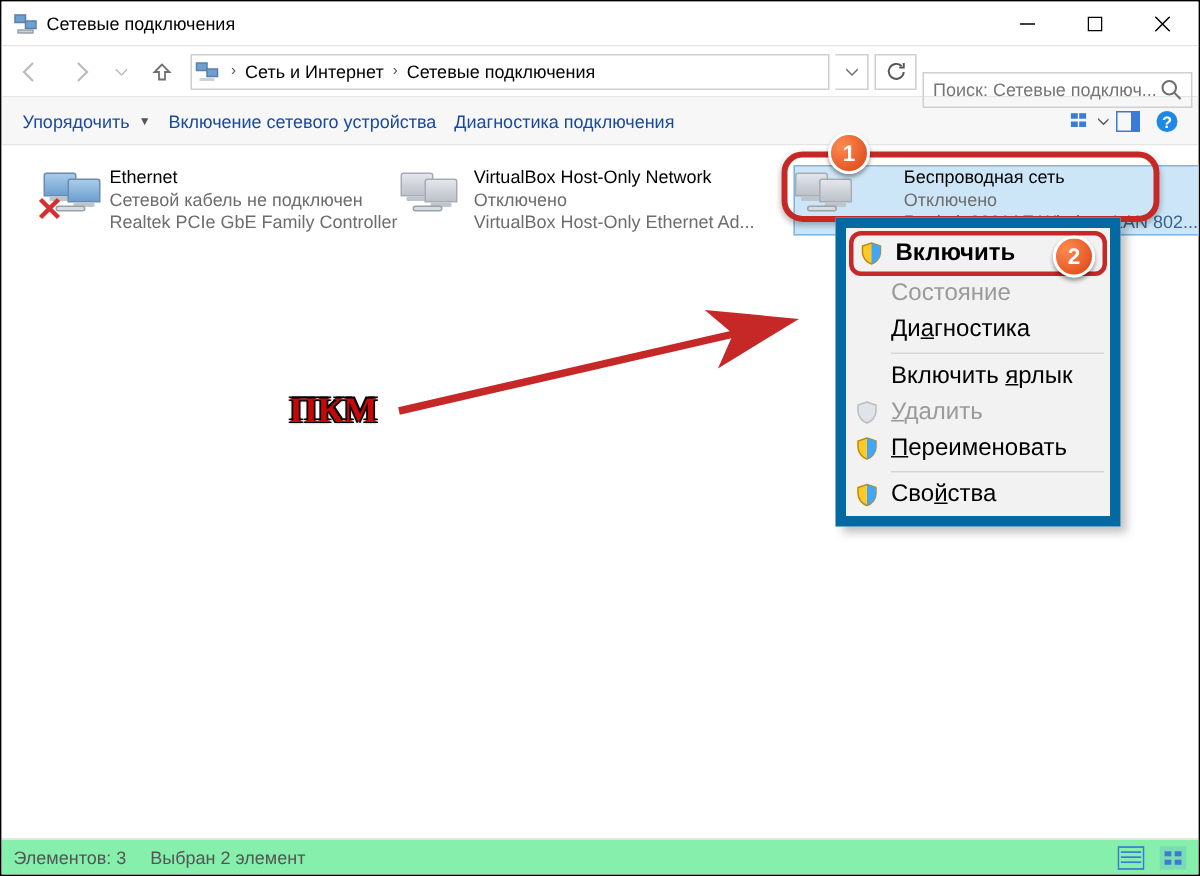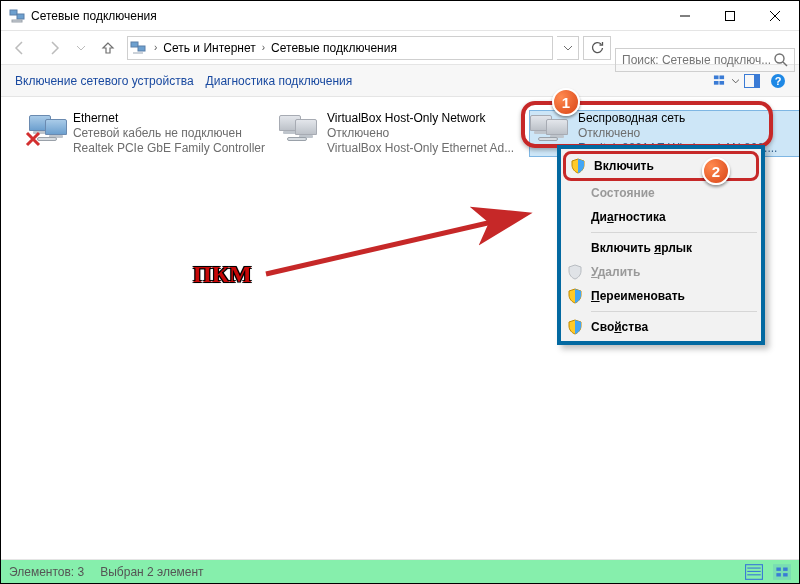--- a/index.html
+++ b/index.html
@@ -155,6 +155,10 @@
   </div>
 
   <div class="toolbar">
+    <div class="tbtn">
+        <span>Упорядочить</span>
+        <span class="drop">▼</span>
+      </div>
     <div class="tbtn">
         <span>Включение сетевого устройства</span>
       </div>

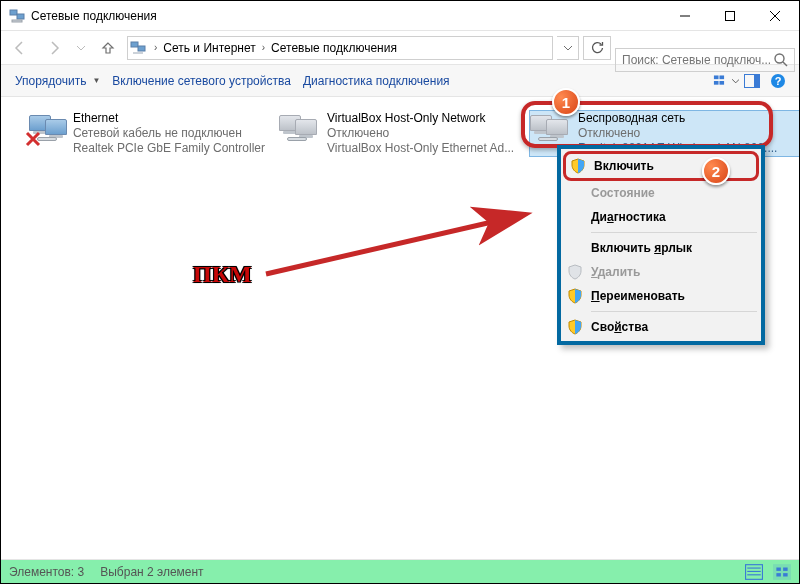--- a/index.html
+++ b/index.html
@@ -35,7 +35,7 @@
 
   
   .content { position: relative; height: calc(100% - 30px - 34px - 32px - 24px); background: #fff; }
-  .conn { position: absolute; display: flex; align-items: flex-start; gap: 6px; font-size: 12px; }
+  .conn { position: absolute; display: flex; align-items: flex-start; gap: 6px; font-size: 12px; justify-content: space-between; }
   .conn .txt { line-height: 15px; color: #000; white-space: nowrap; }
   .conn .sub { color: #6d6d6d; }
   .conn.selected { background: #cde6f7; border: 1px solid #7eb6e3; padding-right: 8px; }

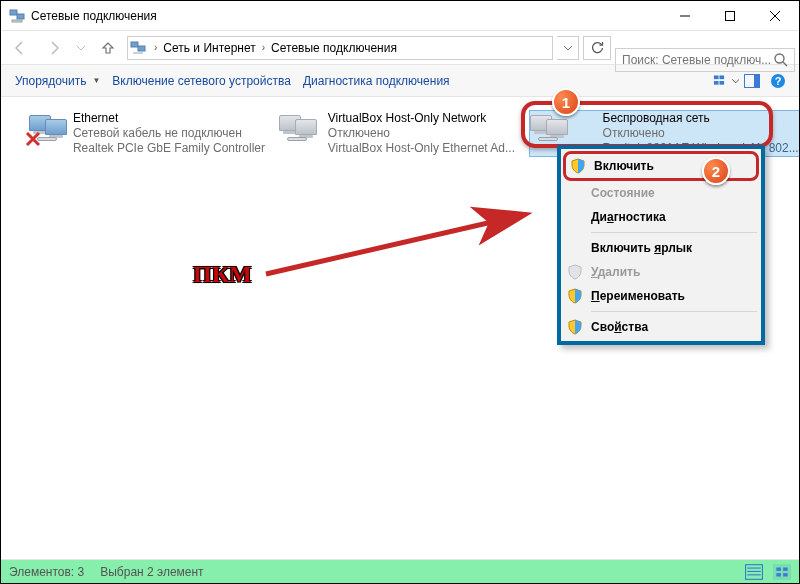--- a/index.html
+++ b/index.html
@@ -211,7 +211,7 @@
       </div>
     </div>
 
-    <div class="conn" style="left:278px;top:14px;width:236px;">
+    <div class="conn" style="left:266px;top:14px;width:236px;">
       <div class="neticon gray">
         <div class="scr s1"></div>
           <div class="base b1"></div>

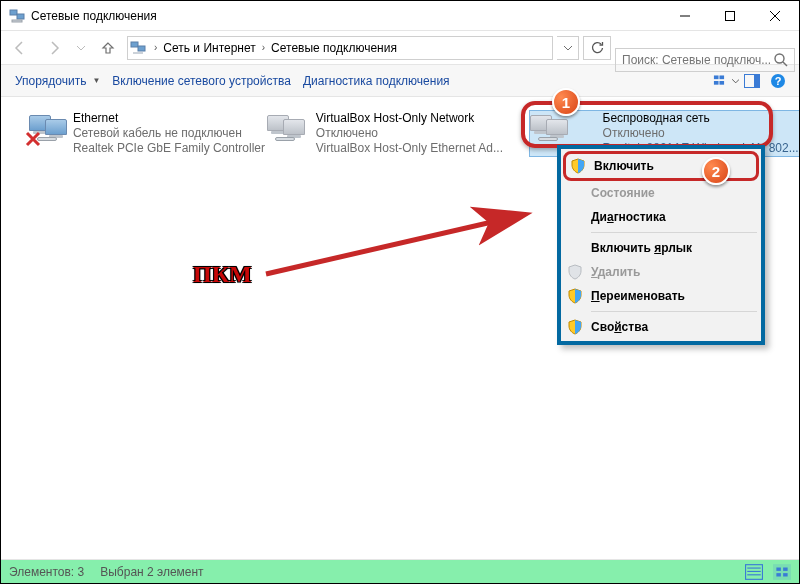--- a/index.html
+++ b/index.html
@@ -52,7 +52,7 @@
   .redx { position: absolute; left: -4px; top: 20px; width: 16px; height: 16px; }
 
   
-  .ctxmenu { position: absolute; left: 556px; top: 48px; width: 208px; background: #f2f2f2; border: 4px solid #0369a1; box-shadow: 4px 4px 6px rgba(0,0,0,0.25); padding: 2px; font-size: 12px; z-index: 5; }
+  .ctxmenu { position: absolute; left: 556px; top: 48px; width: 190px; background: #f2f2f2; border: 7px solid #0369a1; box-shadow: 4px 4px 6px rgba(0,0,0,0.25); padding: 2px; font-size: 16px; z-index: 5; }
   .ctxitem { height: 24px; display: flex; align-items: center; padding: 0 8px 0 28px; position: relative; color: #000; font-weight: bold; }
   .ctxitem.disabled { color: #9a9a9a; }
   .ctxsep { height: 1px; background: #d6d6d6; margin: 3px 2px 3px 28px; }

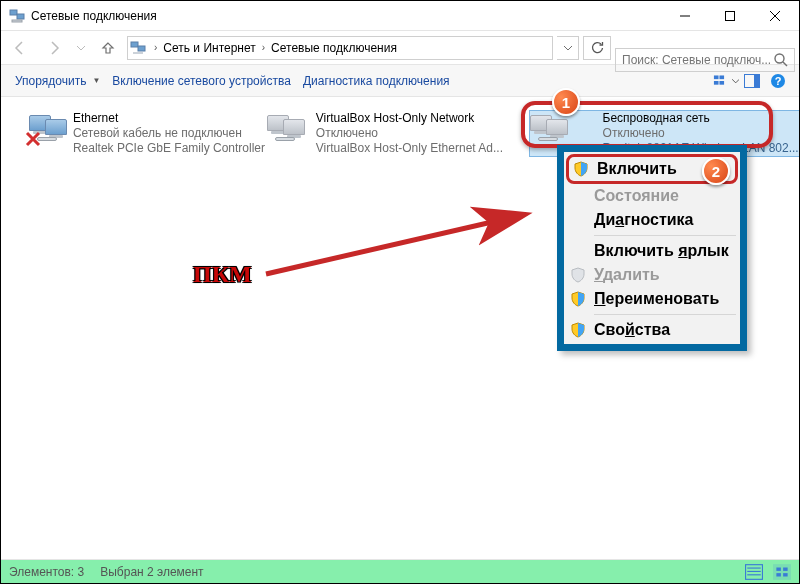--- a/index.html
+++ b/index.html
@@ -53,7 +53,7 @@
 
   
   .ctxmenu { position: absolute; left: 556px; top: 48px; width: 190px; background: #f2f2f2; border: 7px solid #0369a1; box-shadow: 4px 4px 6px rgba(0,0,0,0.25); padding: 2px; font-size: 16px; z-index: 5; }
-  .ctxitem { height: 24px; display: flex; align-items: center; padding: 0 8px 0 28px; position: relative; color: #000; font-weight: bold; }
+  .ctxitem { height: 24px; display: flex; align-items: center; padding: 0 8px 0 28px; position: relative; color: #000; }
   .ctxitem.disabled { color: #9a9a9a; }
   .ctxsep { height: 1px; background: #d6d6d6; margin: 3px 2px 3px 28px; }
   .ctxicon { position: absolute; left: 4px; width: 16px; height: 16px; }

